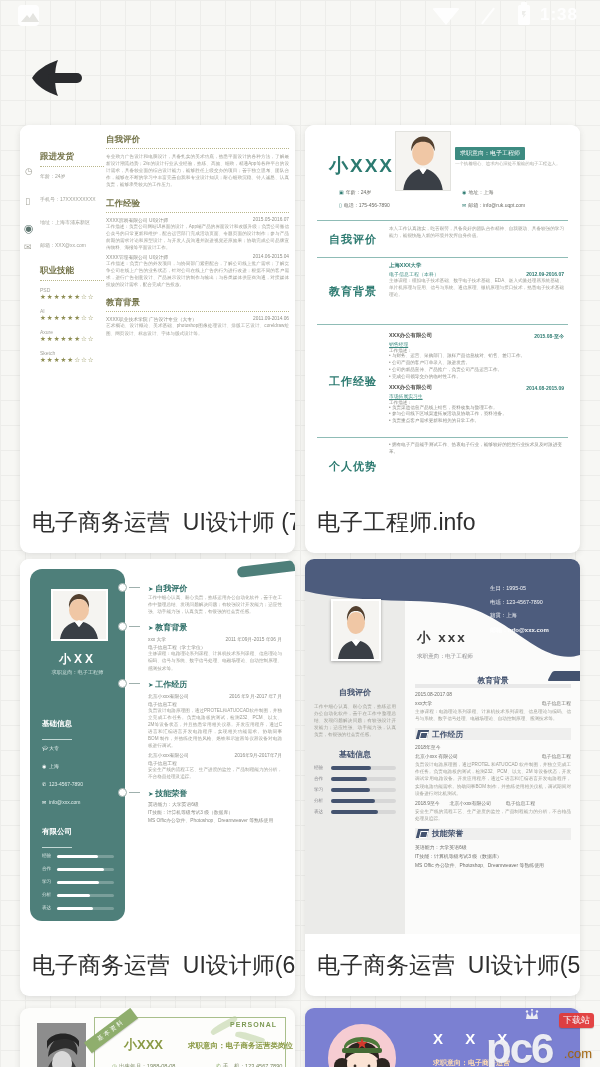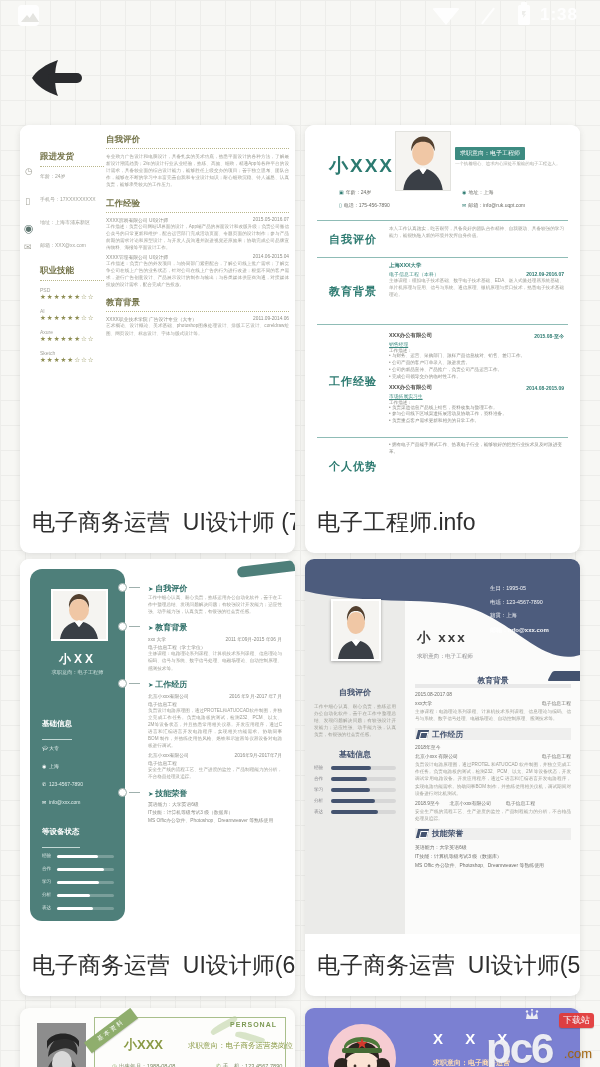--- a/index.html
+++ b/index.html
@@ -337,7 +337,7 @@
         <div class="c3-ir" style="top:194px"><span class="ic">◉</span><span>上海</span></div>
         <div class="c3-ir" style="top:212px"><span class="ic">✆</span><span>123-4567-7890</span></div>
         <div class="c3-ir" style="top:230px"><span class="ic">✉</span><span>info@xxx.com</span></div>
-        <div class="c3-bh" style="top:258px">等设备状态</div>
+        <div class="c3-bh" style="top:258px">有限公司</div>
         <div class="c3-bar" style="top:284px">
             <span class="lb">经验</span>
             <div class="tr">

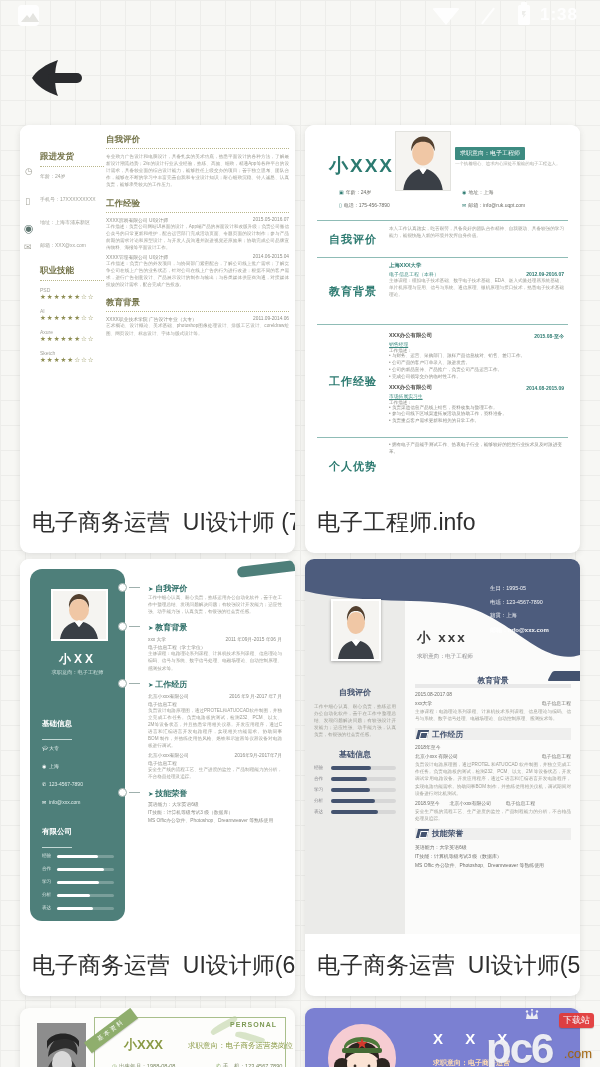--- a/index.html
+++ b/index.html
@@ -148,7 +148,7 @@
   .pl-personal{position:absolute;right:18px;top:13px;font-size:7px;font-weight:bold;color:#7d9a55;letter-spacing:1px}
   .pl-bamboo{position:absolute;width:30px;height:7px;background:#b9cf9f;border-radius:50% 2px 50% 2px;opacity:.55}
   .pl-name{position:absolute;left:104px;top:28px;font-size:13px;font-weight:bold;color:#8a9a45}
-  .pl-goal{position:absolute;left:168px;top:33px;font-size:7.5px;font-weight:normal;color:#8a9a45}
+  .pl-goal{position:absolute;left:168px;top:33px;font-size:7.5px;font-weight:bold;color:#8a9a45}
   .pl-row{position:absolute;font-size:5.6px;color:#77855e}
   .pl-row .ic{color:#8fae6d;margin-right:2px}
   .pr-avatar{position:absolute;left:23px;top:16px;width:64px;height:64px;border-radius:50%;background:#f6ccd2;overflow:hidden;border:2px solid #f6ccd2}

